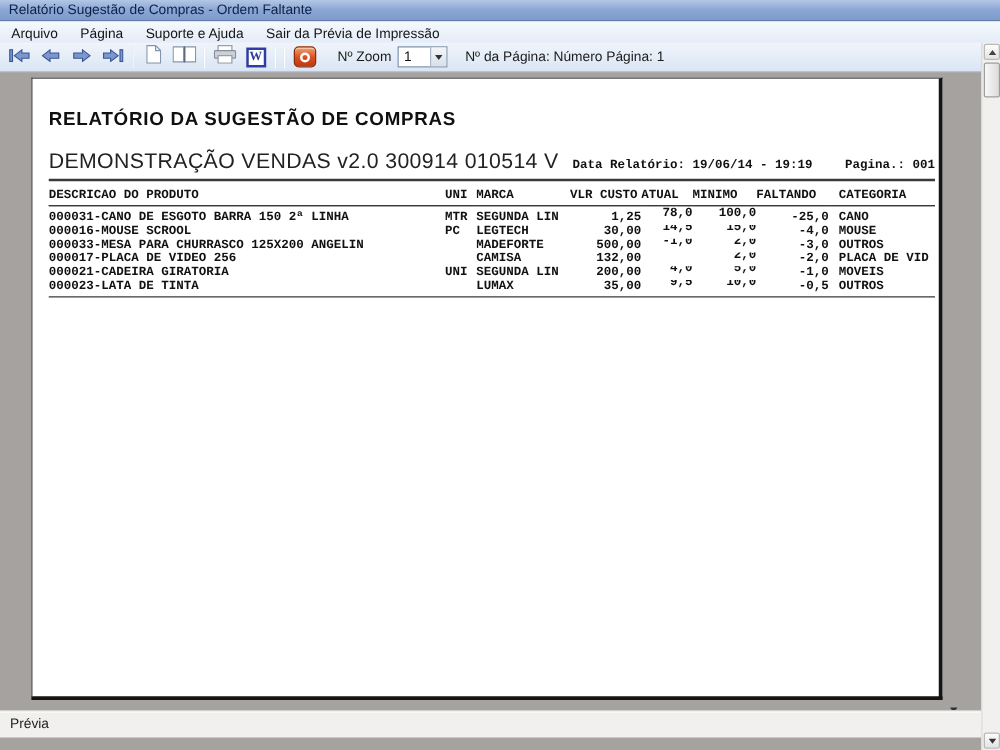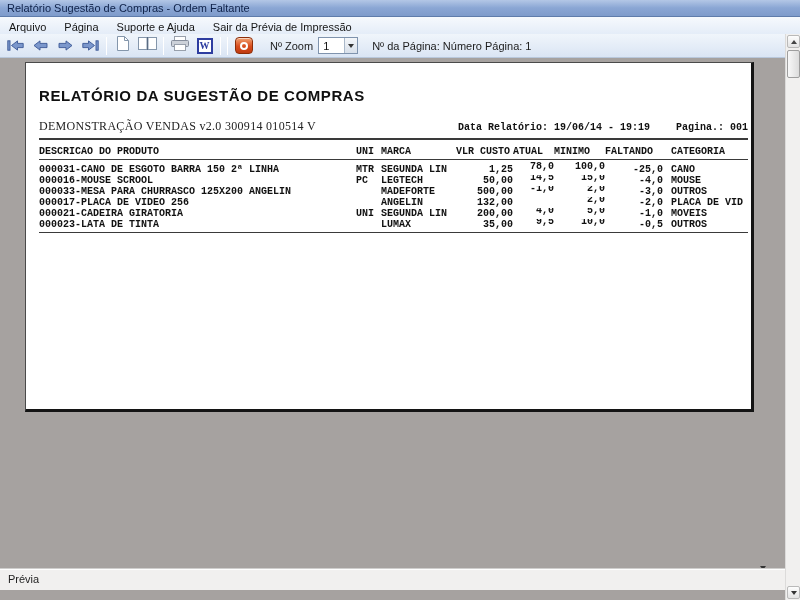--- a/index.html
+++ b/index.html
@@ -60,7 +60,7 @@
     background:#a6a2a0; overflow:hidden;
   }
   .page{
-    position:absolute; left:25px; top:4px; width:729px; height:350px;
+    position:absolute; left:25px; top:4px; width:729px; height:498px;
     background:#ffffff; border:1px solid #4a4a4a;
     border-right:3px solid #141414; border-bottom:3px solid #141414;
     overflow:hidden; color:#111;

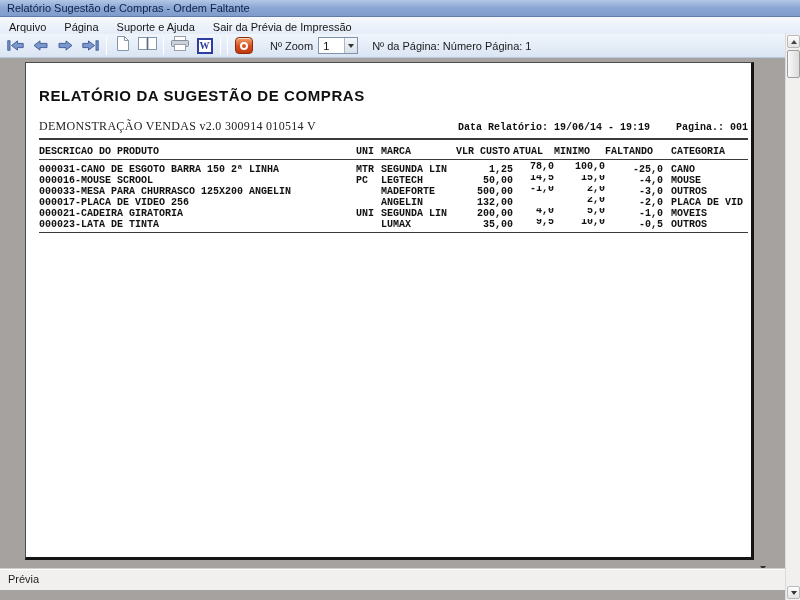--- a/index.html
+++ b/index.html
@@ -89,7 +89,7 @@
   .rpt-subtitle{ margin:4px 0 0 13px; font-size:11px; letter-spacing:.2px; color:#222; }
   .rpt-meta{ margin:15px 0 0 13px; width:709px; display:flex; align-items:baseline;
     border-bottom:2px solid #3a3a3a; padding-bottom:4px; }
-  .rpt-company{ flex:1; font-size:12px; letter-spacing:.3px; color:#222;font-family:Liberation Serif, serif; }
+  .rpt-company{ flex:1; font-size:17px; letter-spacing:.3px; color:#222; }
   .rpt-date,.rpt-pageno{ font:700 10px "Liberation Mono",monospace; color:#111; white-space:pre; }
   .rpt-pageno{ margin-left:26px; }
 

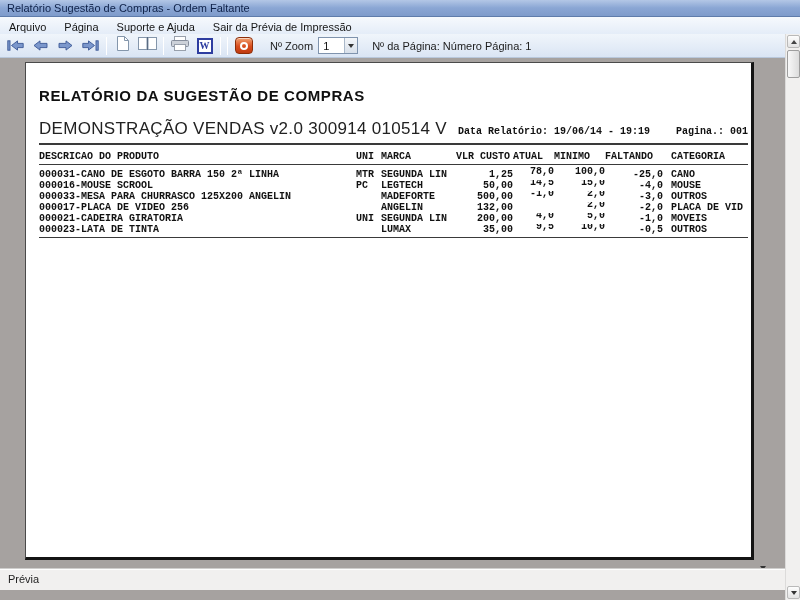--- a/index.html
+++ b/index.html
@@ -248,7 +248,7 @@
             <td class="col-desc">000016-MOUSE SCROOL</td>
             <td class="col-uni">PC</td>
             <td class="col-marca">LEGTECH</td>
-            <td class="ta-r col-vlr">50,00</td>
+            <td class="ta-r col-vlr">30,00</td>
             <td class="ta-r col-atual"><span class="raised">14,5</span></td>
             <td class="ta-r col-minimo"><span class="raised">15,0</span></td>
             <td class="ta-r col-faltando">-4,0</td>

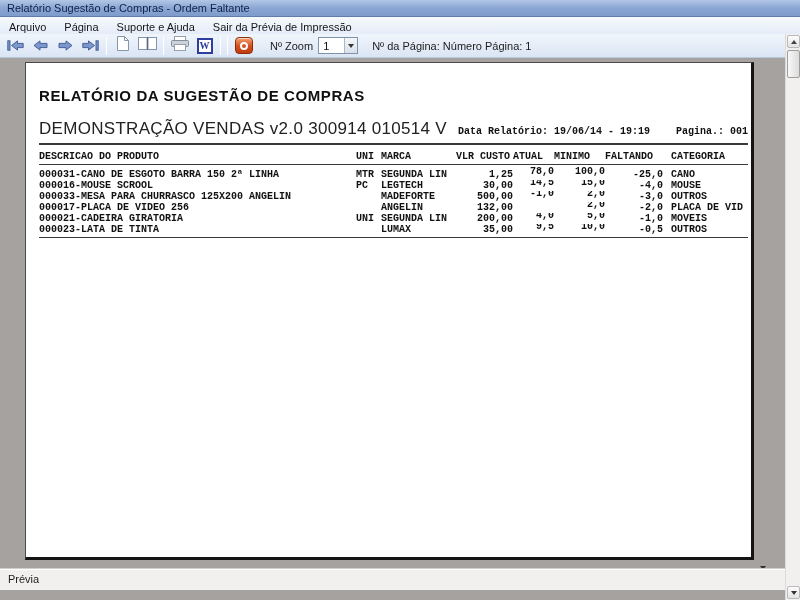--- a/index.html
+++ b/index.html
@@ -267,7 +267,7 @@
           <tr>
             <td class="col-desc">000017-PLACA DE VÍDEO 256</td>
             <td class="col-uni"></td>
-            <td class="col-marca">ANGELIN</td>
+            <td class="col-marca">CAMISA</td>
             <td class="ta-r col-vlr">132,00</td>
             <td class="ta-r col-atual"><span class="raised"></span></td>
             <td class="ta-r col-minimo"><span class="raised">2,0</span></td>

